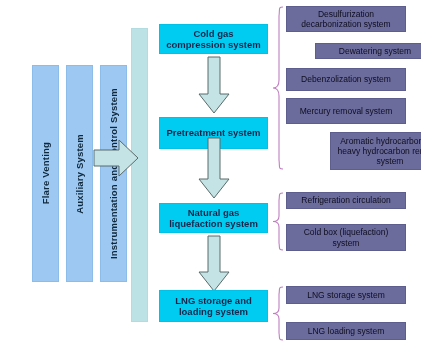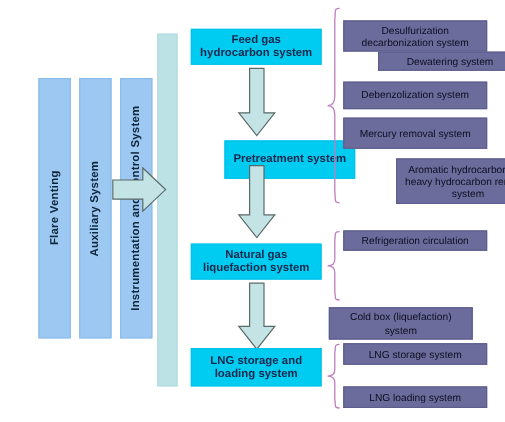--- a/index.html
+++ b/index.html
@@ -167,7 +167,7 @@
     <path class="brace-path" d="M11,1 C6,1 8,3 7,8 L7,22 C7,26 5,27.5 1,27.5 C5,27.5 7,29 7,33 L7,47 C8,52 6,54 11,54"></path>
   </svg>
 
-  <div class="subbox" style="left:286px; top:6px; width:120px; height:26px;margin-top:11px;">
+  <div class="subbox" style="left:286px; top:6px; width:120px; height:26px;">
     <span>Desulfurization decarbonization system</span>
   </div>
 

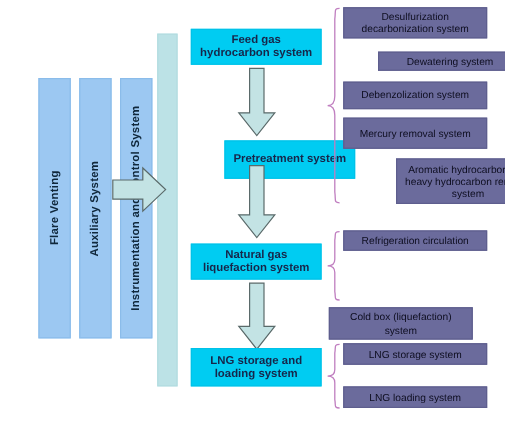--- a/index.html
+++ b/index.html
@@ -128,7 +128,7 @@
   </svg>
 
   <div class="procbox" style="left:159px; top:24px; width:109px; height:30px;">
-    <span>Feed gas hydrocarbon system</span>
+    <span>Cold gas compression system</span>
   </div>
 
   <svg class="arrow-svg" style="left:198px; top:56px;" width="32" height="59" viewBox="0 0 32 59">

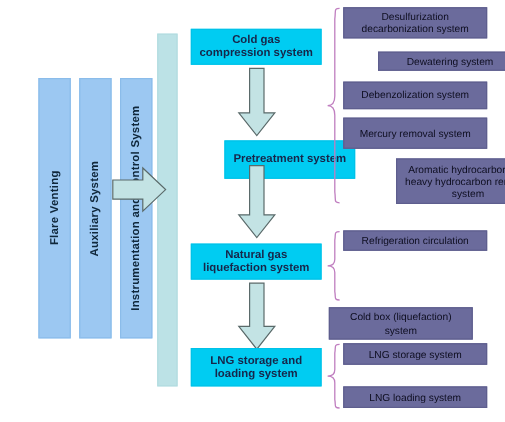--- a/index.html
+++ b/index.html
@@ -135,7 +135,7 @@
     <polygon class="arrow-shape" points="10,1 22,1 22,38 31,38 16,57 1,38 10,38"></polygon>
   </svg>
 
-  <div class="procbox" style="left:159px; top:117px; width:109px; height:32px;margin-left:28px;">
+  <div class="procbox" style="left:159px; top:117px; width:109px; height:32px;">
     <span>Pretreatment system</span>
   </div>
 

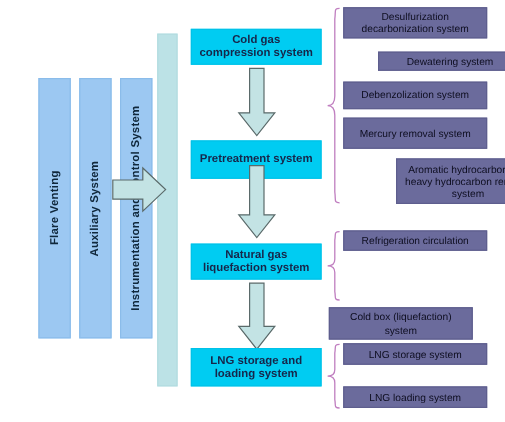--- a/index.html
+++ b/index.html
@@ -191,7 +191,7 @@
     <span>Refrigeration circulation</span>
   </div>
 
-  <div class="subbox" style="left:274px; top:224px; width:120px; height:27px;margin-top:32px;">
+  <div class="subbox" style="left:286px; top:224px; width:120px; height:27px;">
     <span>Cold box (liquefaction) system</span>
   </div>
 

